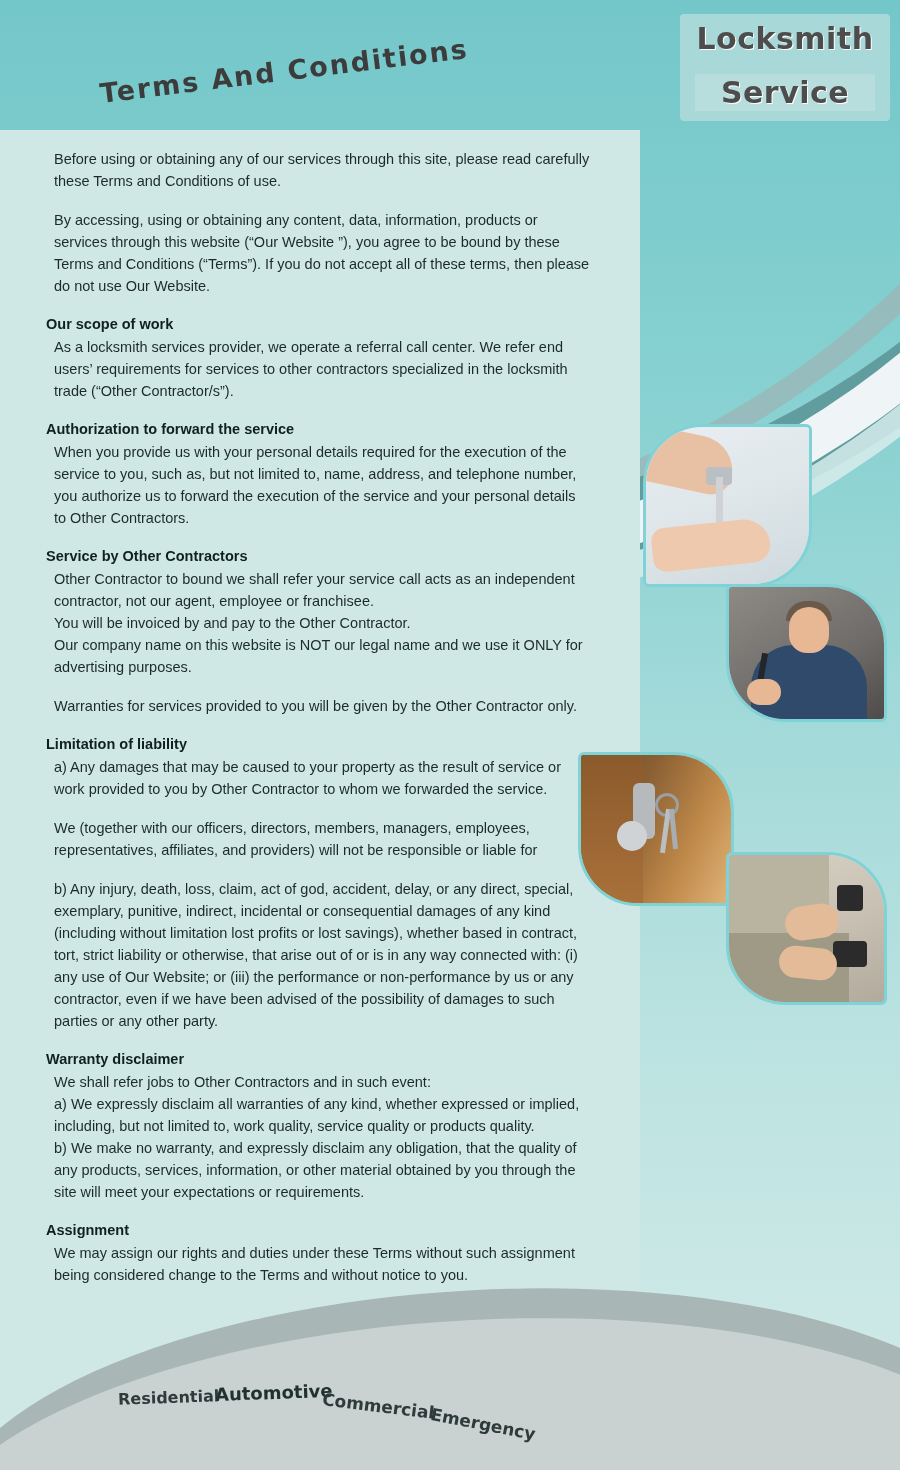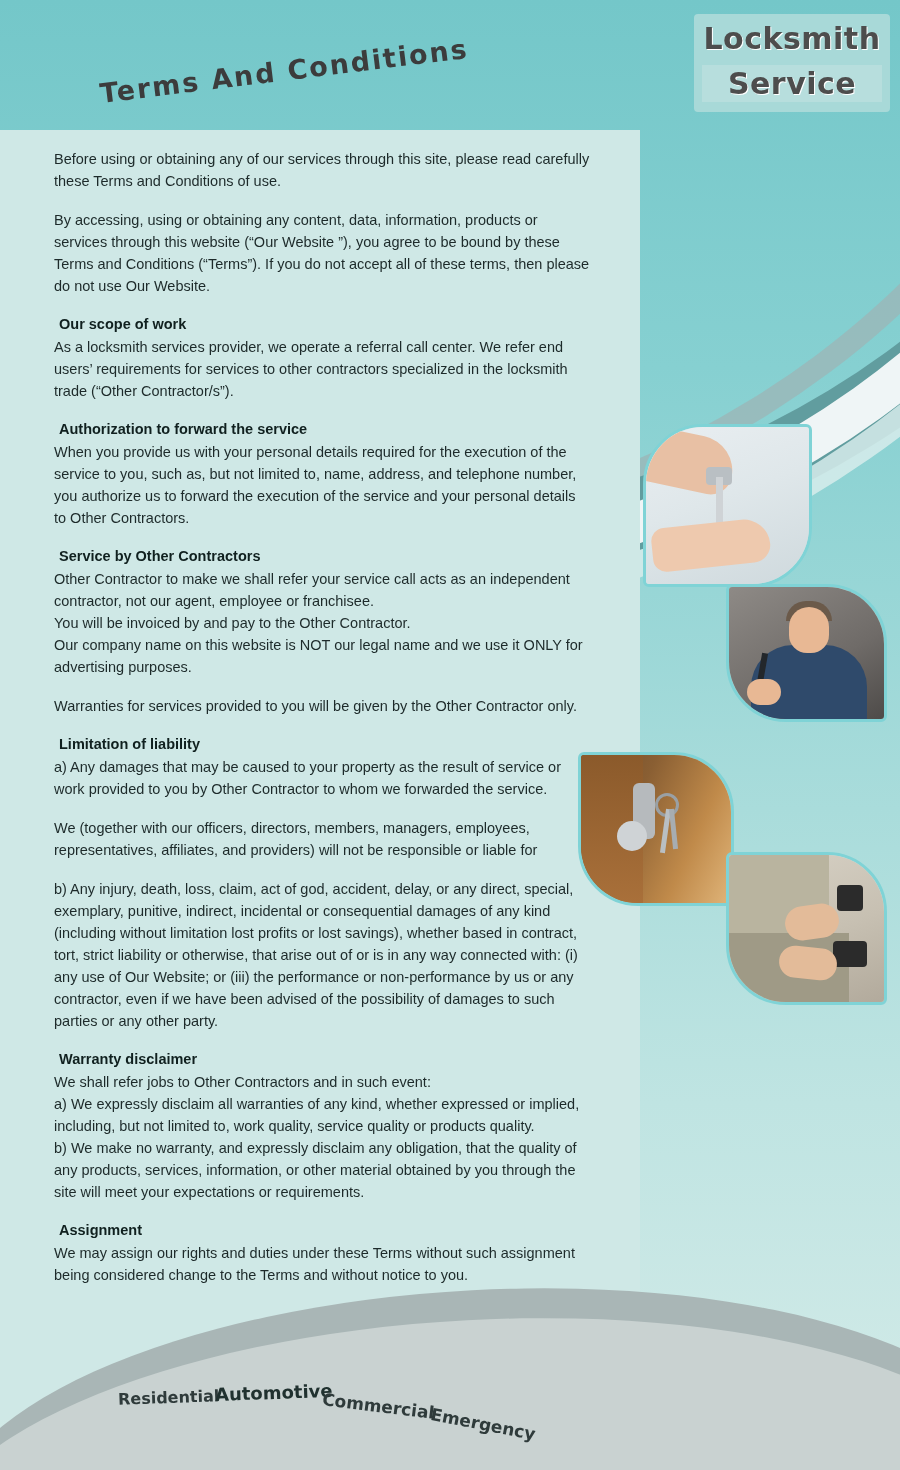--- a/index.html
+++ b/index.html
@@ -85,7 +85,7 @@
     text-align: center;
     background: #a8d9d8;
     border-radius: 4px;
-    padding: 6px 8px 10px;
+    padding: 6px 15px 10px;
     box-shadow: 0 0 0 0 rgba(0,0,0,0);
   }
   .brand-line {

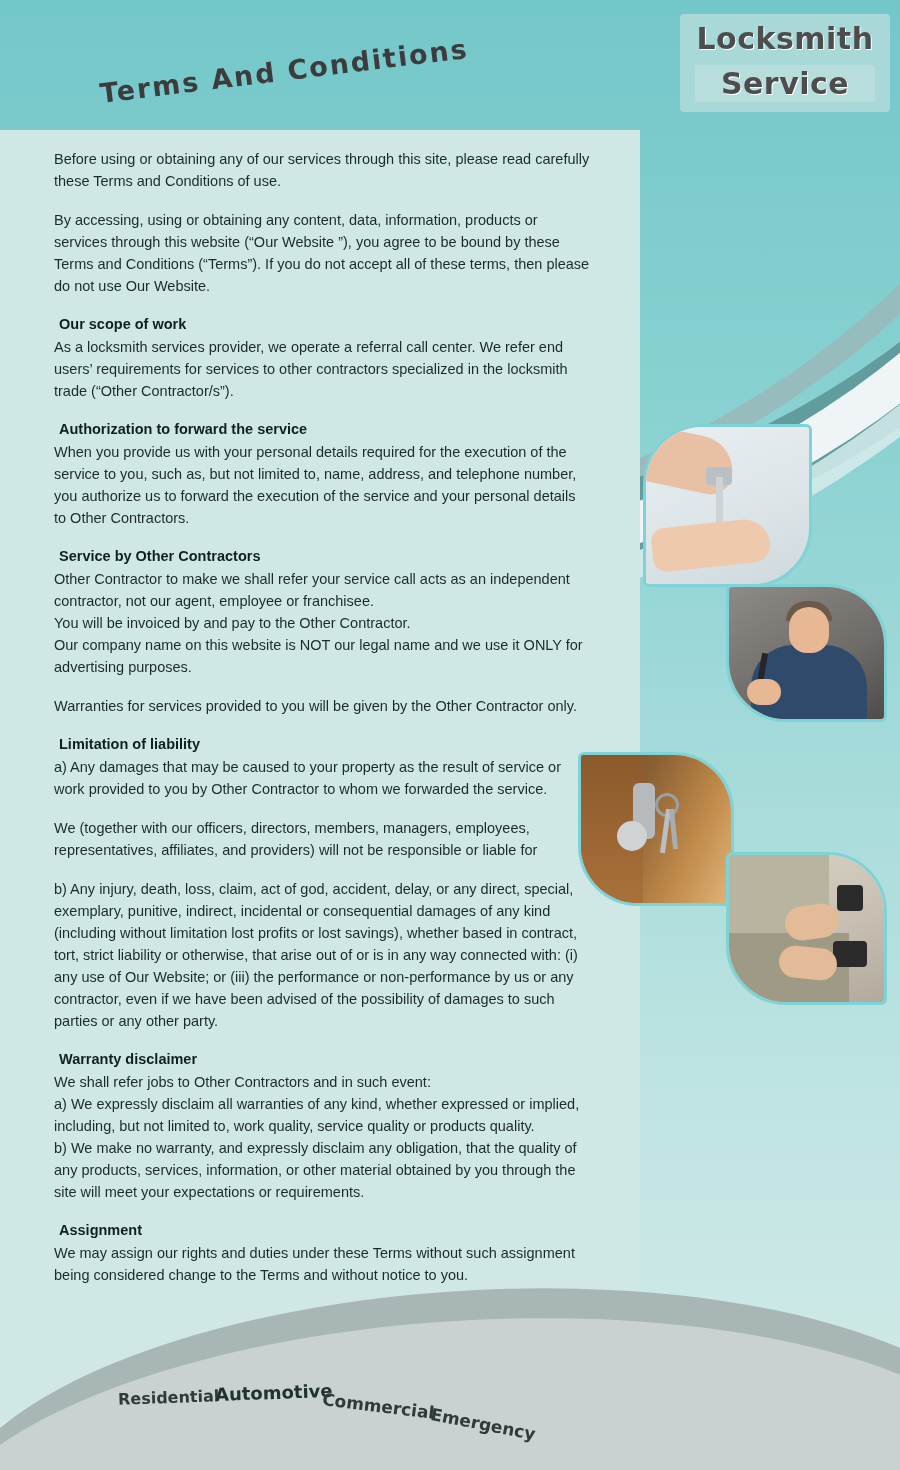--- a/index.html
+++ b/index.html
@@ -100,7 +100,7 @@
   .brand-line.second {
     background: #b7dedd;
     display: block;
-    margin-top: 7px;
+    margin-top: 16px;
   }
 
   .doc-title {

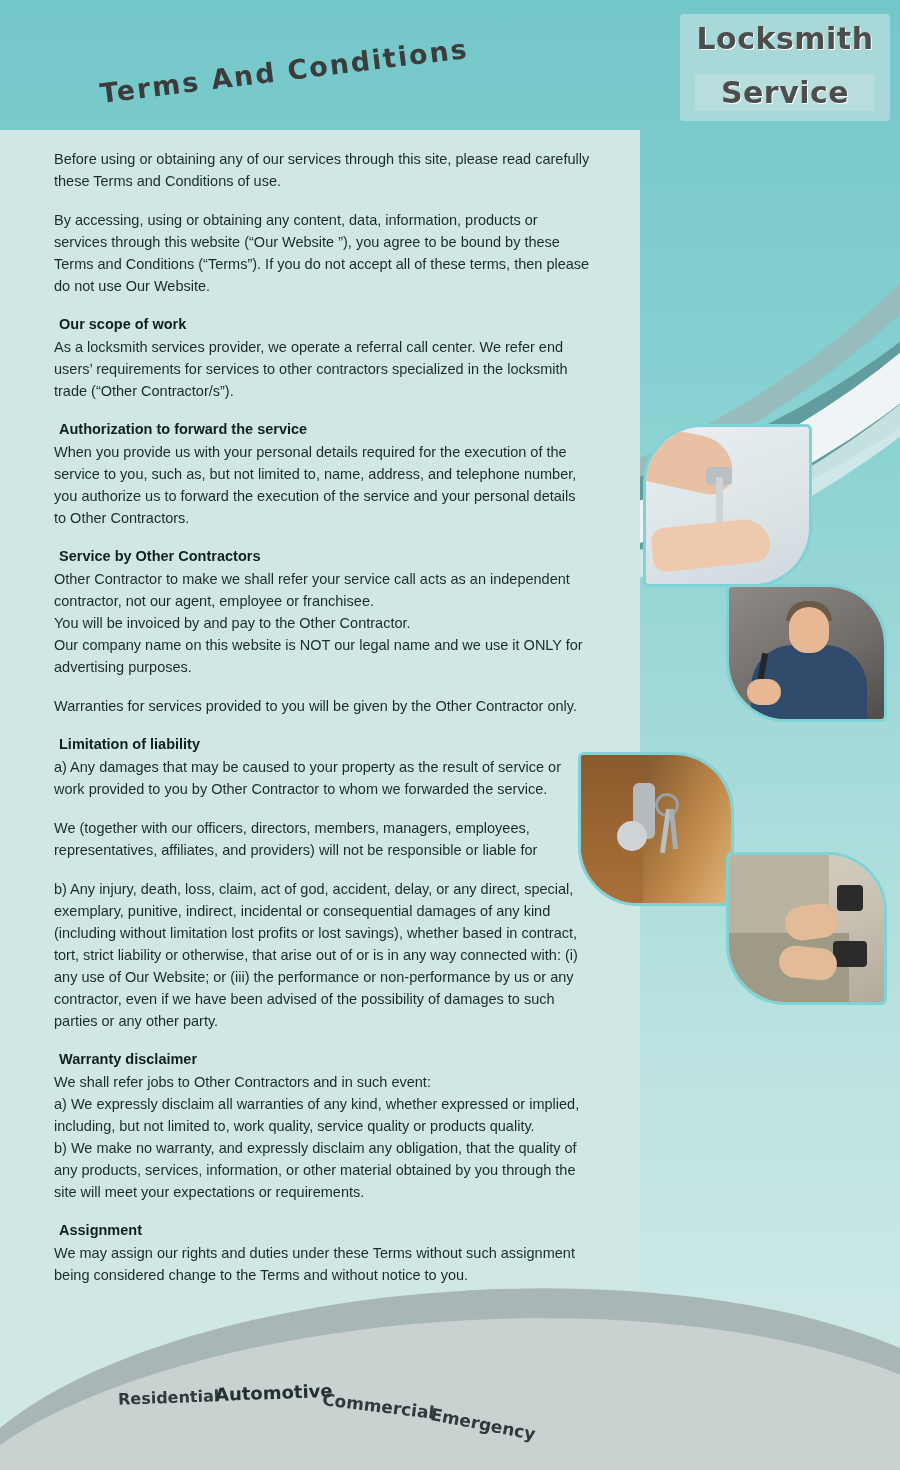--- a/index.html
+++ b/index.html
@@ -134,7 +134,7 @@
     margin-bottom: 0;
   }
   .content h3 {
-    margin: 0 0 1px 17px;
+    margin: 0 0 1px 4px;
     font-size: 14.5px;
     font-weight: bold;
     line-height: 21px;

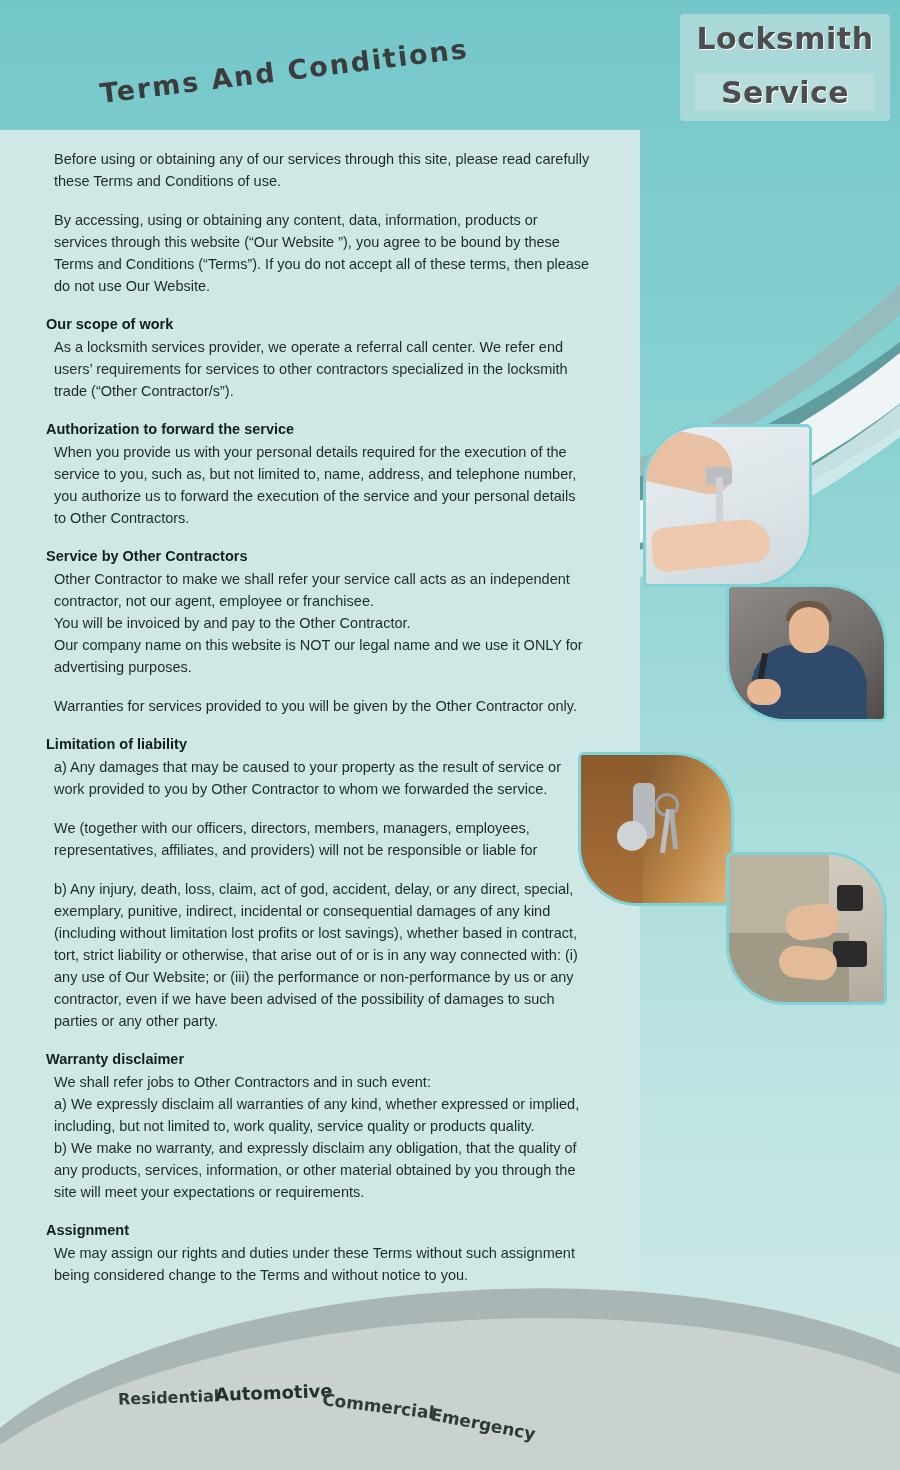--- a/index.html
+++ b/index.html
@@ -260,7 +260,7 @@
     <p>When you provide us with your personal details required for the execution of the service to you, such as, but not limited to, name, address, and telephone number, you authorize us to forward the execution of the service and your personal details to Other Contractors.</p>
 
     <h3>Service by Other Contractors</h3>
-    <p class="tight">Other Contractor to make we shall refer your service call acts as an independent contractor, not our agent, employee or franchisee.</p>
+    <p class="tight">Other Contractor to bound we shall refer your service call acts as an independent contractor, not our agent, employee or franchisee.</p>
     <p class="tight">You will be invoiced by and pay to the Other Contractor.</p>
     <p>Our company name on this website is NOT our legal name and we use it ONLY for advertising purposes.</p>
     <p>Warranties for services provided to you will be given by the Other Contractor only.</p>

